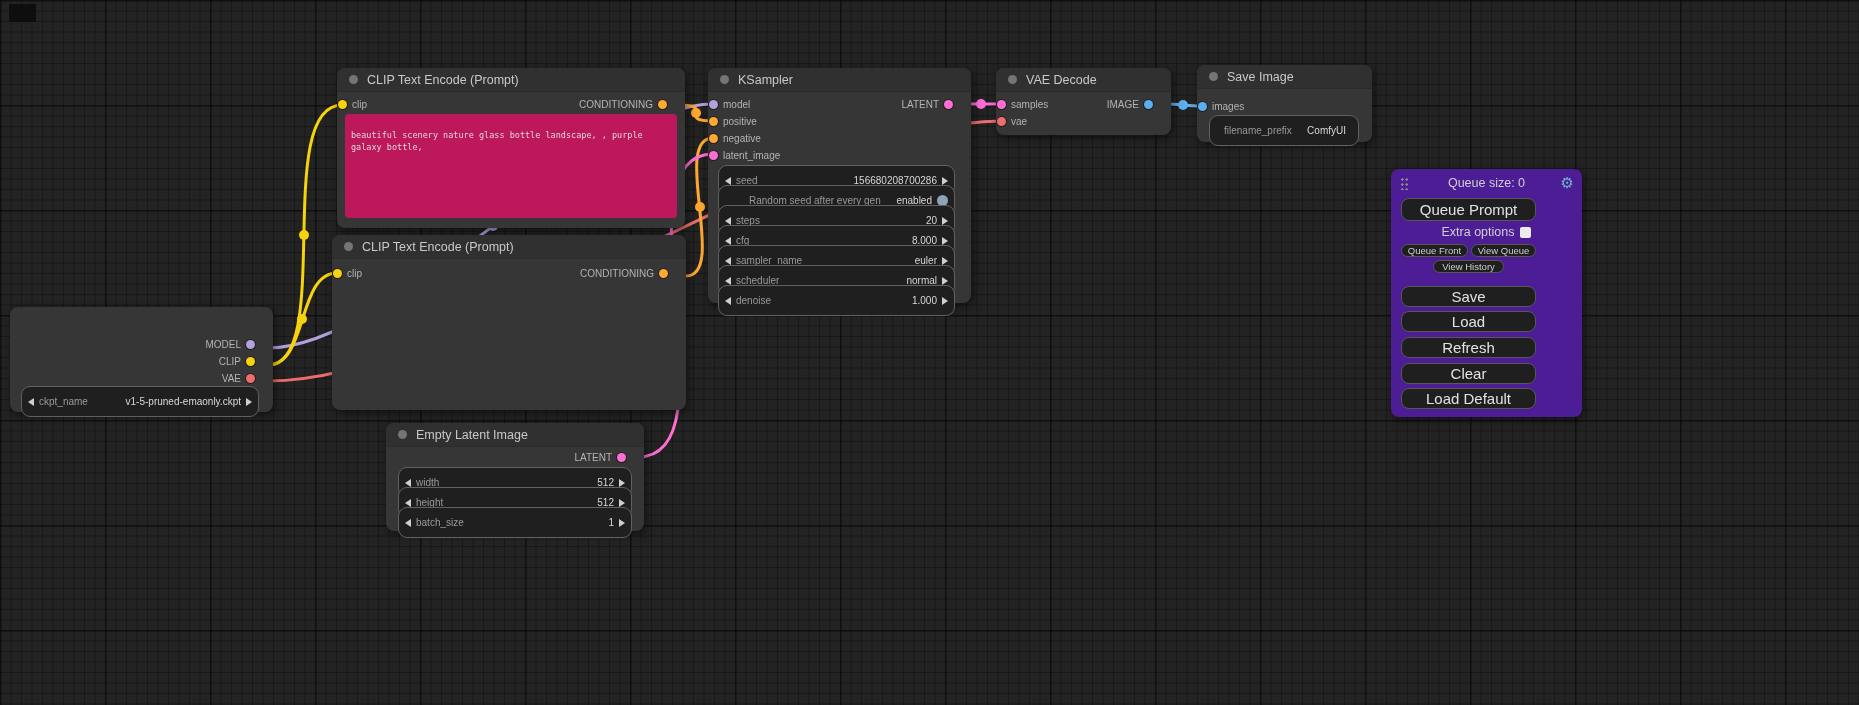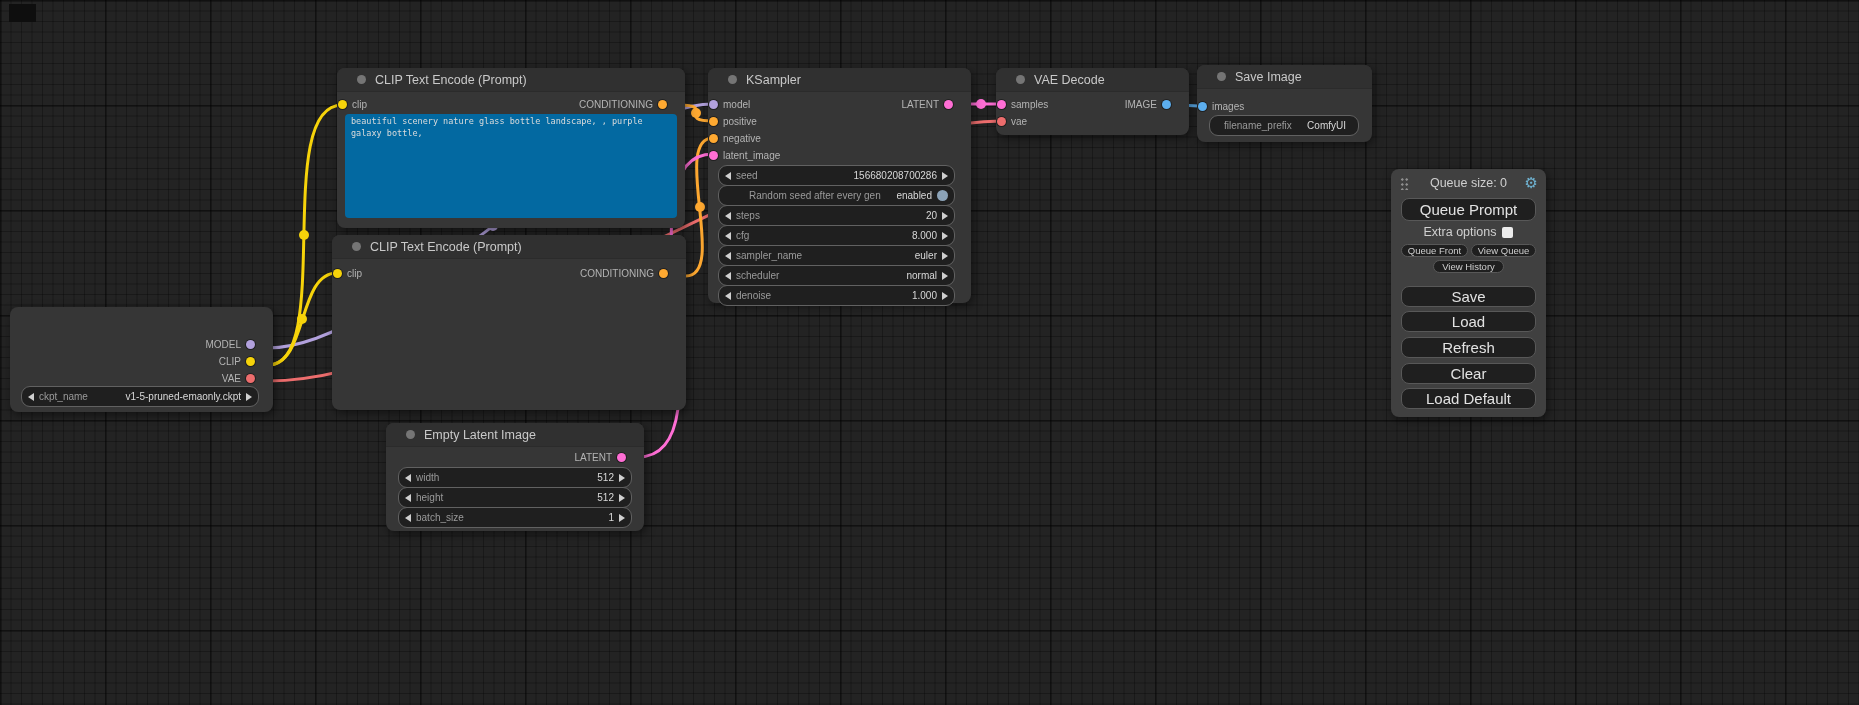--- a/index.html
+++ b/index.html
@@ -22,7 +22,7 @@
   }
   .nheader{
     height:24px;background:#303030;border-radius:8px 8px 0 0;
-    display:flex;align-items:center;gap:9px;padding:0 20px;
+    display:flex;align-items:center;gap:9px;padding:0 12px;
     border-bottom:1px solid #2b2b2b;box-sizing:border-box;
   }
   .cdot{width:9px;height:9px;border-radius:50%;background:#757575;flex:0 0 auto;}

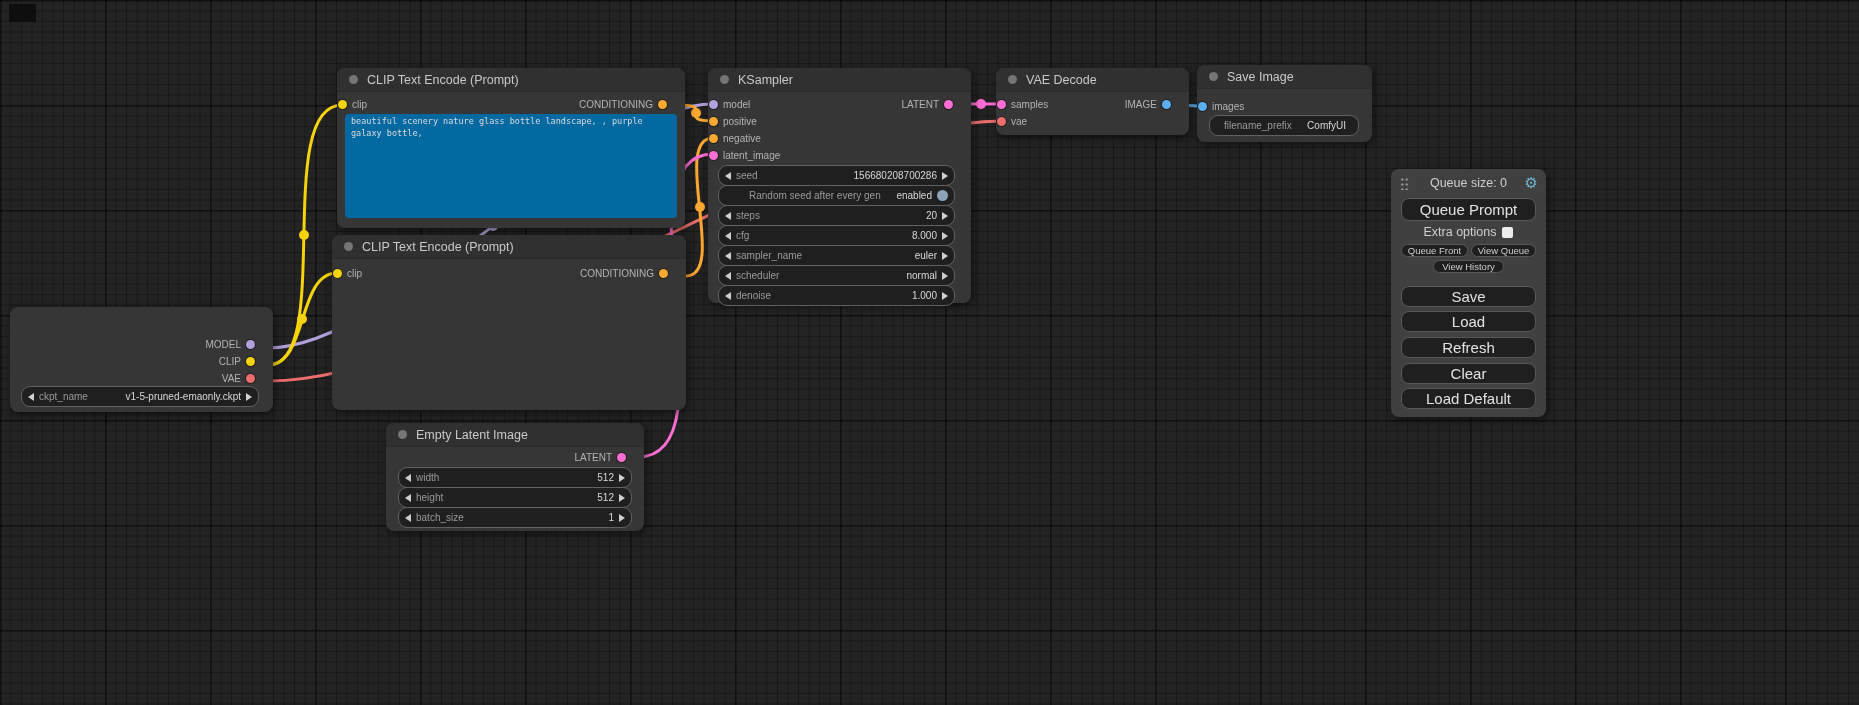--- a/index.html
+++ b/index.html
@@ -224,7 +224,7 @@
   </div>
 </div>
 
-<div class="node" style="left:996px;top:68px;width:193px;height:67px">
+<div class="node" style="left:996px;top:68px;width:175px;height:67px">
   <div class="nheader">
     <span class="cdot"></span>
     <span class="ntitle">VAE Decode</span>

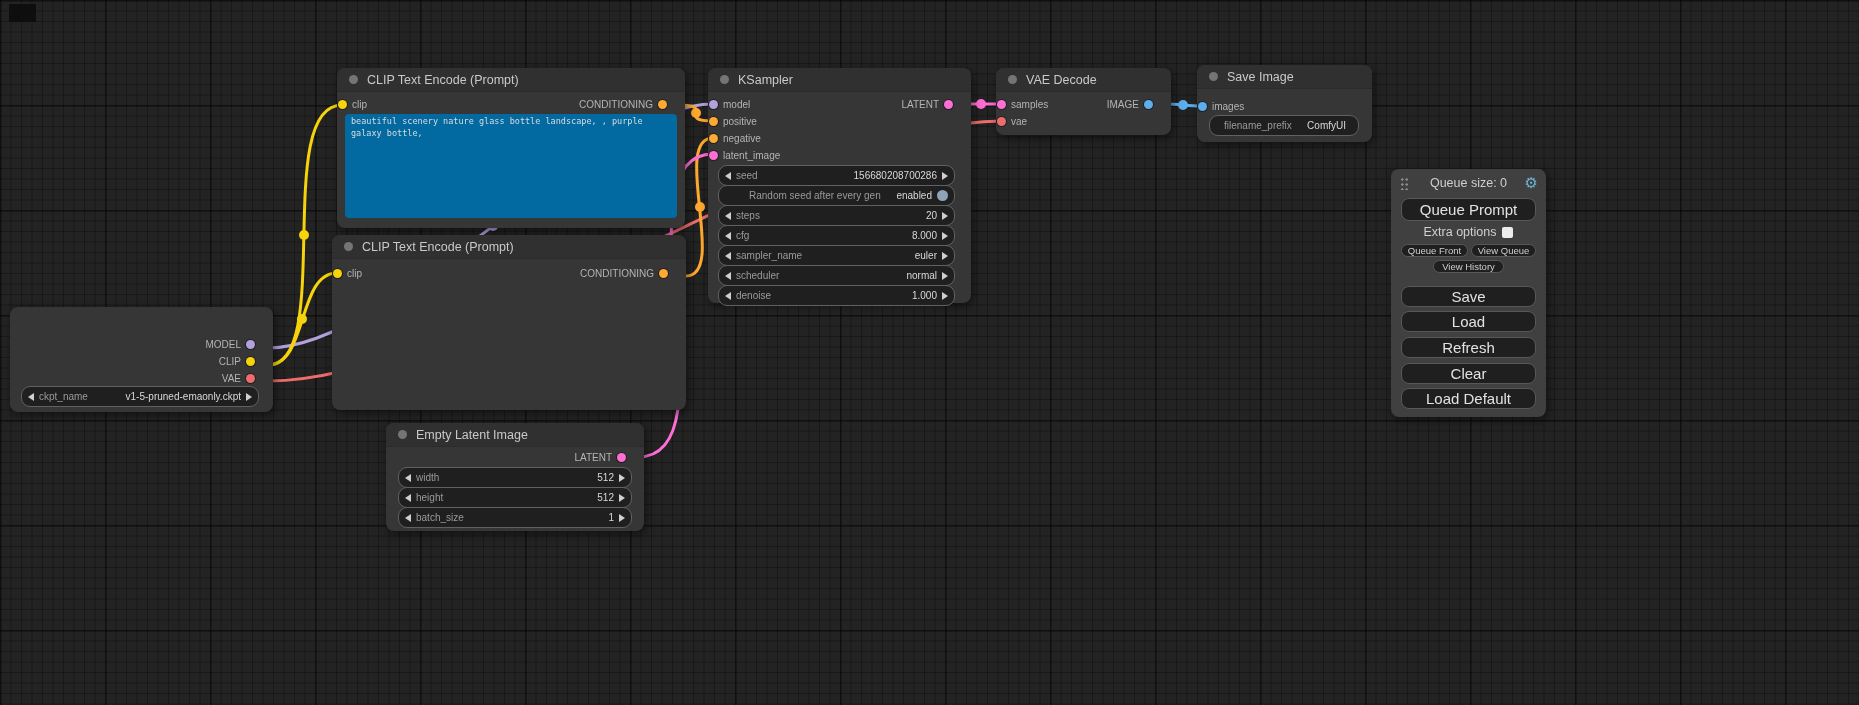--- a/index.html
+++ b/index.html
@@ -41,7 +41,7 @@
   .arrR{width:0;height:0;border-top:4px solid transparent;border-bottom:4px solid transparent;border-left:6px solid #cfcfcf;flex:0 0 auto;}
   .toggle{width:11px;height:11px;border-radius:50%;flex:0 0 auto;}
   .promptbox{
-    position:absolute;background:#0369a1;border-radius:4px;padding:1px 6px;box-sizing:border-box;
+    position:absolute;background:#be185d;border-radius:4px;padding:15px 6px;box-sizing:border-box;
     font-family:"DejaVu Sans Mono", monospace;font-size:8.5px;line-height:1.45;color:#dcdcdc;
     white-space:pre-wrap;word-break:break-word;overflow:hidden;
   }

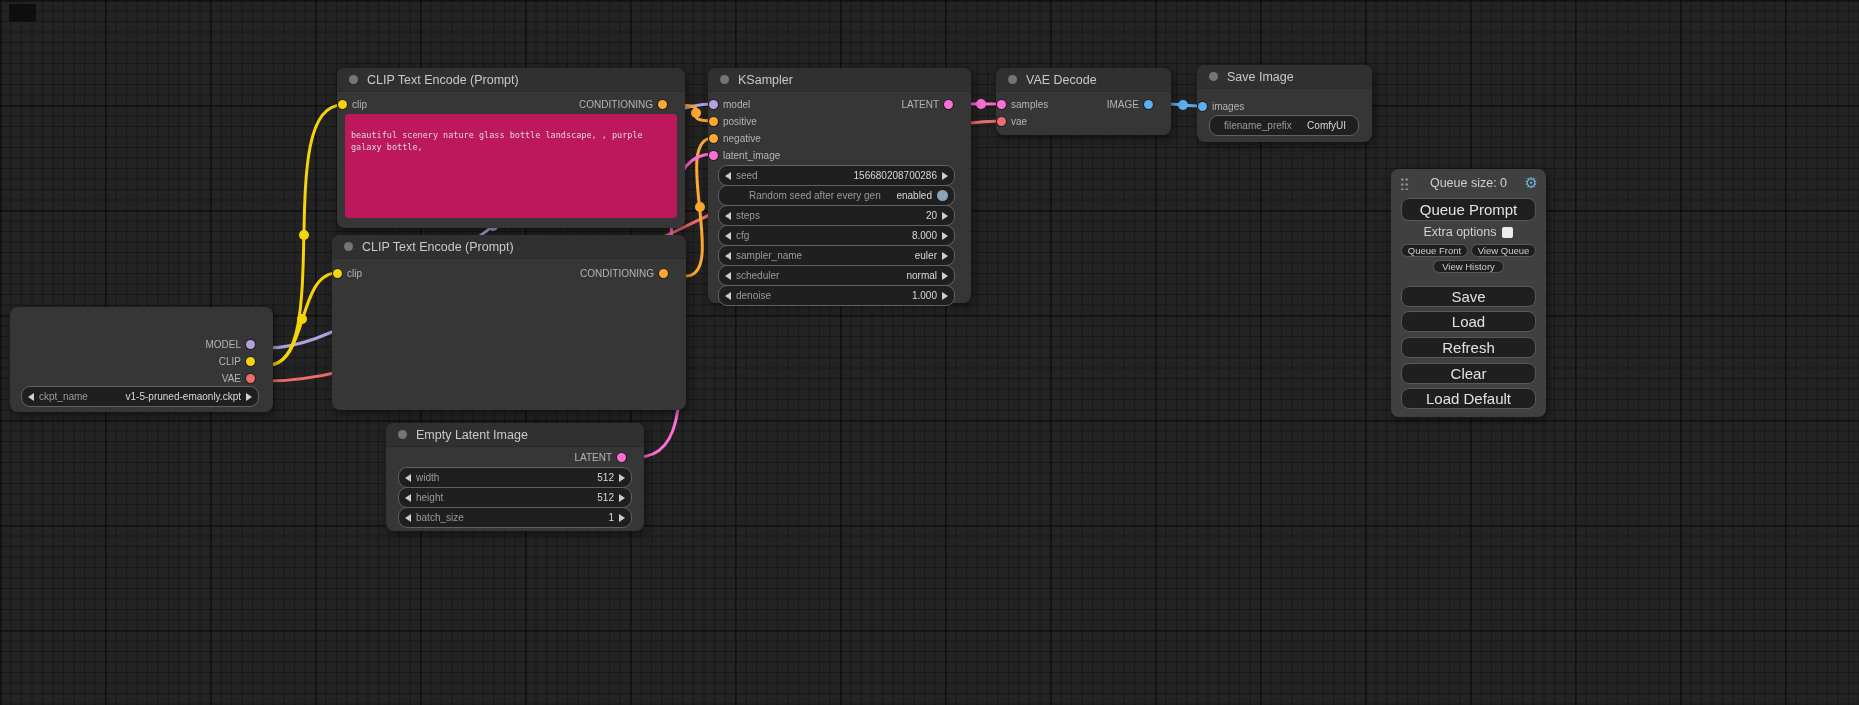--- a/index.html
+++ b/index.html
@@ -32,7 +32,7 @@
   .port.out{right:18px;}
   .pdot{width:9px;height:9px;border-radius:50%;box-shadow:0 0 0 1px rgba(0,0,0,.4);flex:0 0 auto;}
   .widget{
-    position:absolute;height:21px;background:#1f1f1f;border:1px solid #616161;border-radius:9px;
+    position:absolute;height:31px;background:#1f1f1f;border:1px solid #616161;border-radius:9px;
     display:flex;align-items:center;gap:5px;padding:8px 6px;box-sizing:border-box;font-size:10px;white-space:nowrap;
   }
   .wlabel{color:#9a9a9a;}

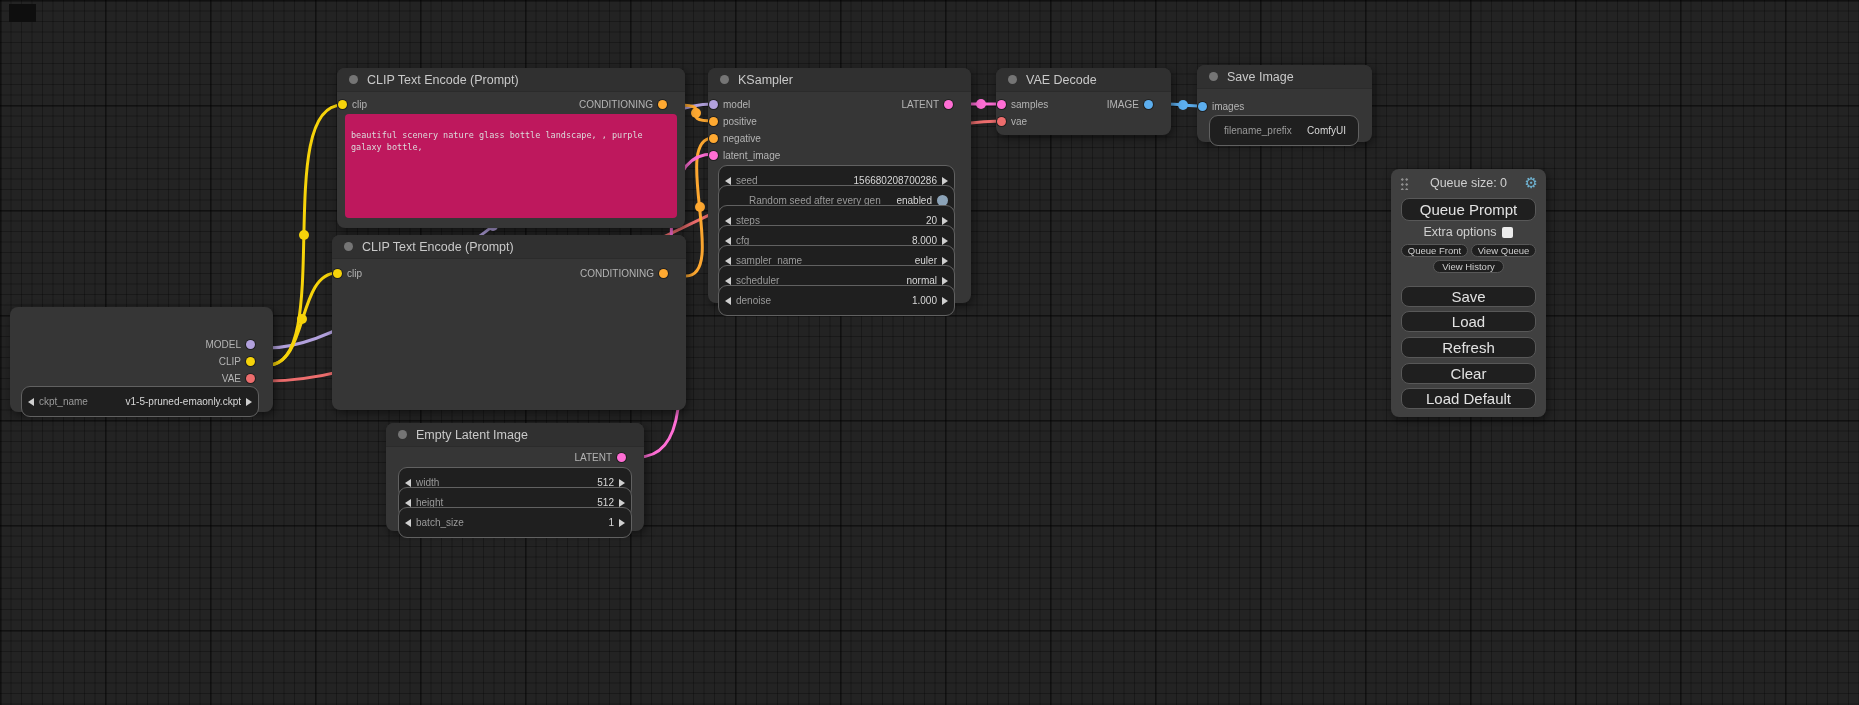--- a/index.html
+++ b/index.html
@@ -48,7 +48,7 @@
   
   .panel{
     position:absolute;left:1391px;top:169px;width:155px;height:248px;z-index:3;
-    background:#404040;border-radius:8px;box-shadow:2px 3px 10px rgba(0,0,0,.5);
+    background:#4c1d95;border-radius:8px;box-shadow:2px 3px 10px rgba(0,0,0,.5);padding-left:36px;
   }
   .panel .hdr{position:absolute;left:0;top:5px;width:100%;height:18px;display:flex;align-items:center;}
   .draghandle{

